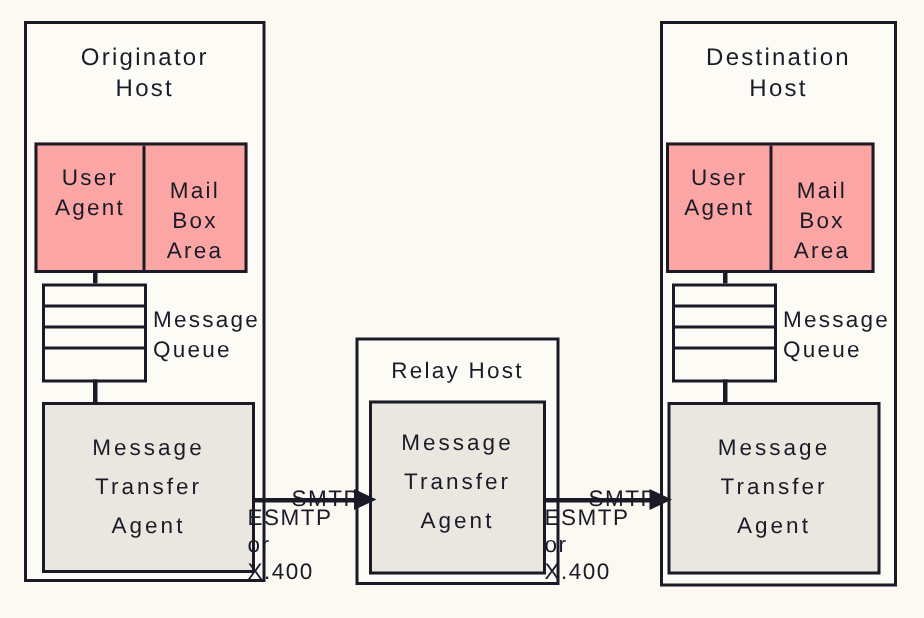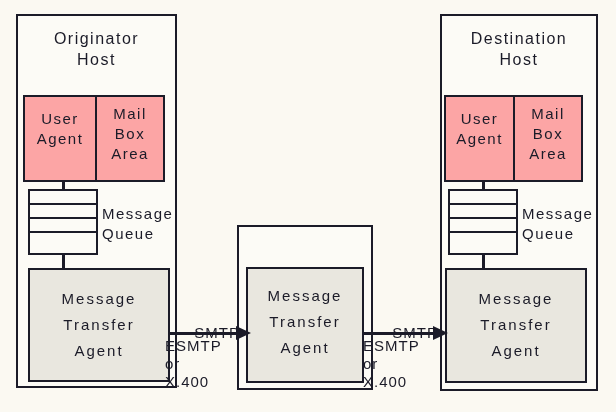--- a/index.html
+++ b/index.html
@@ -64,7 +64,7 @@
     line-height: 20px;
     letter-spacing: 1.5px;
     text-align: center;
-    padding-top: 7px;
+    padding-top: 21px;
     white-space: pre-line;
   }
 

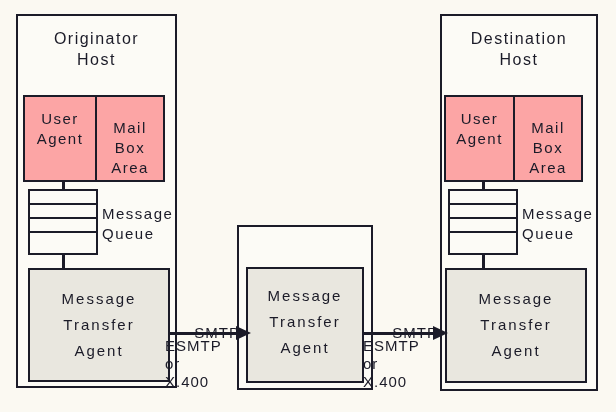--- a/index.html
+++ b/index.html
@@ -185,6 +185,7 @@
   </div>
 
   <div class="host host-relay">
+    <div class="host-title">Relay Host</div>
     <div class="mta">Message
 Transfer
 Agent</div>

